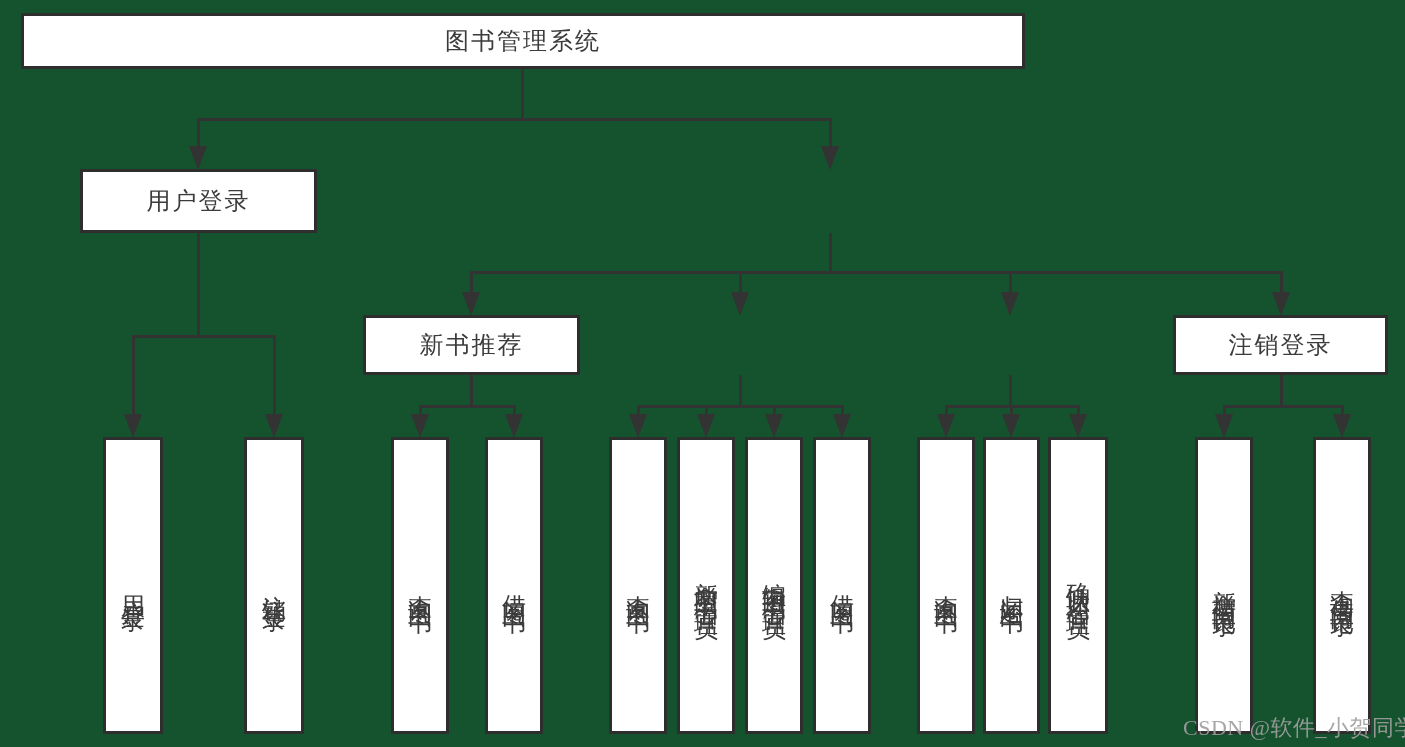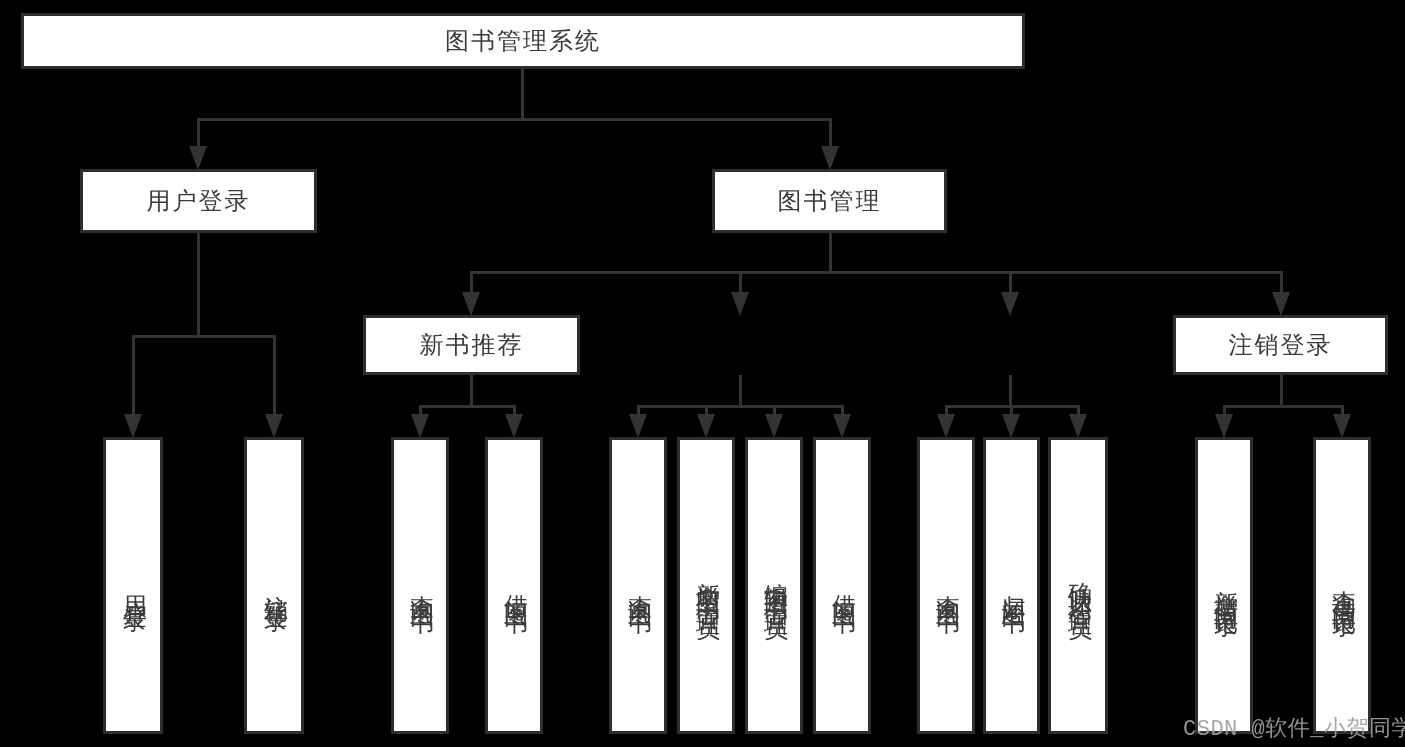--- a/index.html
+++ b/index.html
@@ -11,9 +11,9 @@
     position: relative;
     width: 1405px;
     height: 747px;
-    background: #000000;
+    background: #14532d;
     overflow: hidden;
-    font-family: Liberation Mono, monospace;
+    font-family: Liberation Serif, serif;
   }
   .box, .vbox {
     position: absolute;

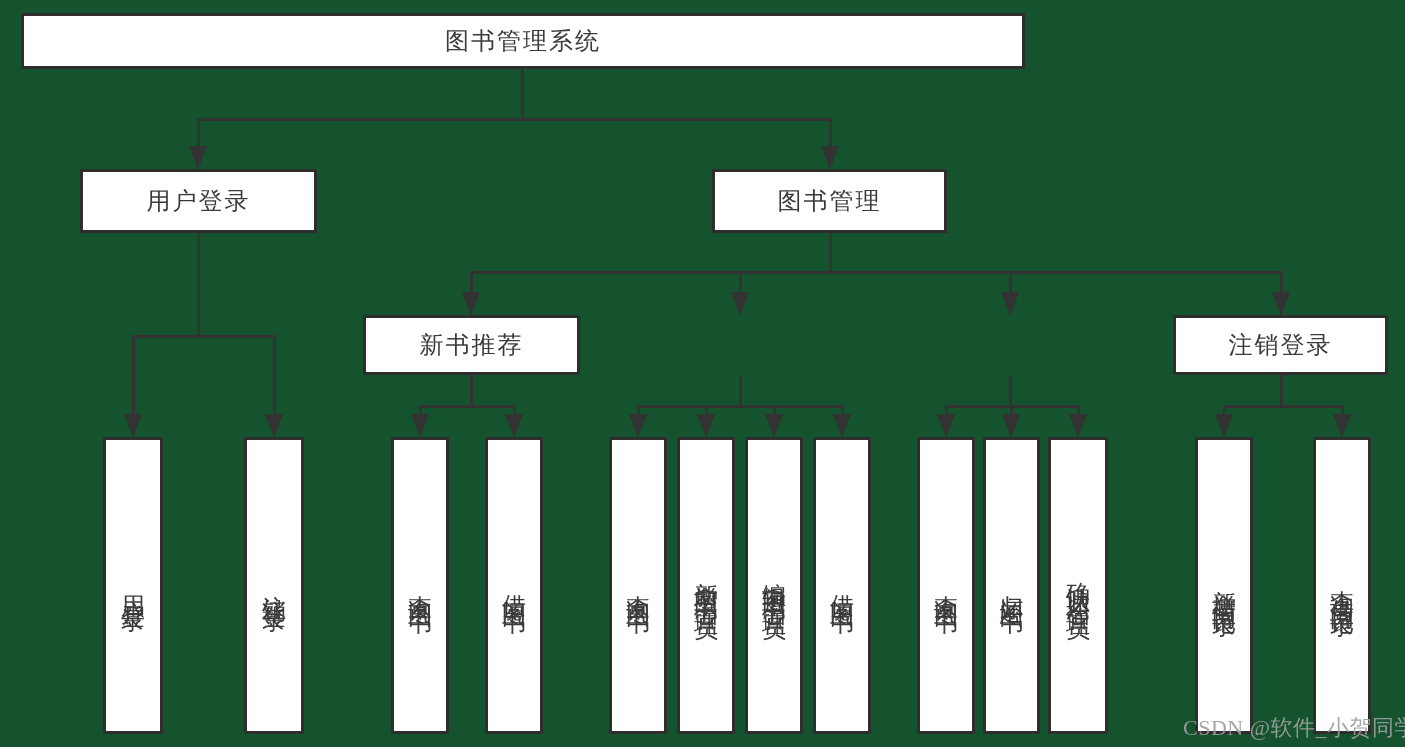--- a/index.html
+++ b/index.html
@@ -72,7 +72,6 @@
   <div class="box" style="left:21px;top:13px;width:1004px;height:56px">图书管理系统</div>
 
   <div class="box" style="left:80px;top:169px;width:237px;height:64px">用户登录</div>
-  <div class="box" style="left:712px;top:169px;width:235px;height:64px">图书管理</div>
 
   <div class="box" style="left:363px;top:315px;width:217px;height:60px">新书推荐</div>
   <div class="box" style="left:1173px;top:315px;width:215px;height:60px">注销登录</div>

